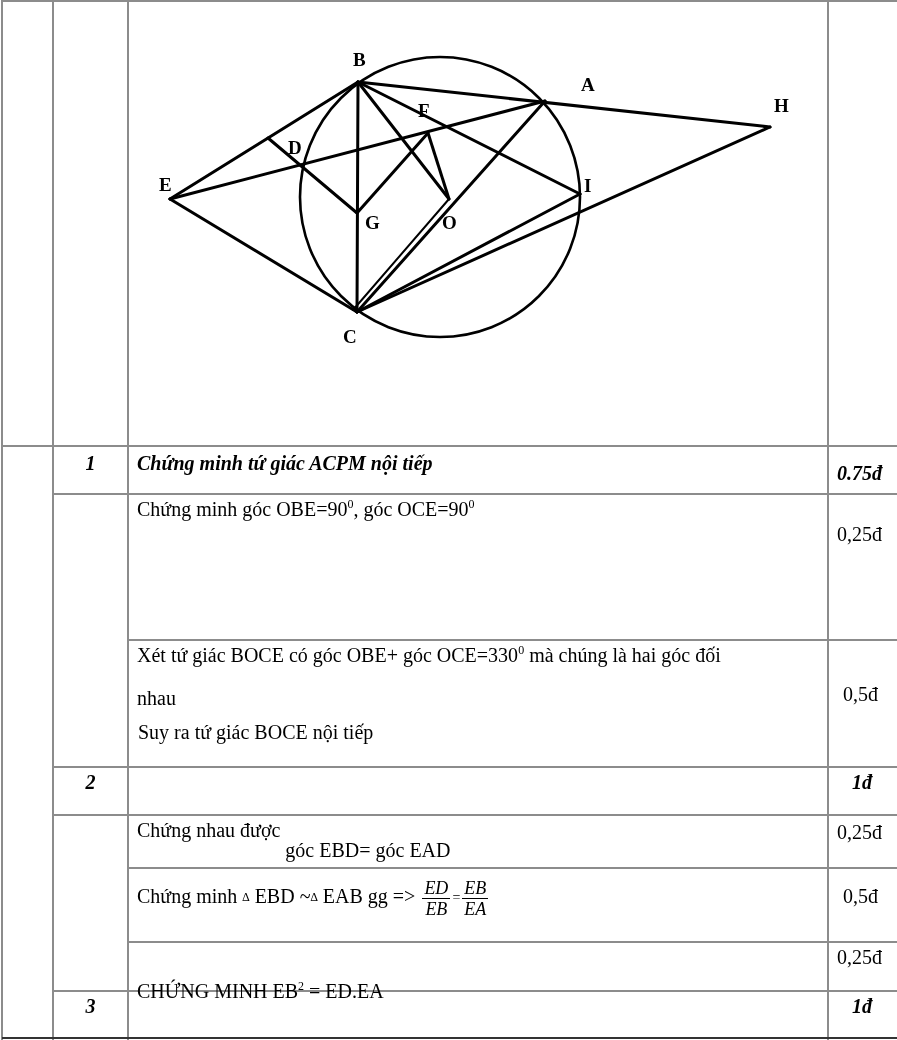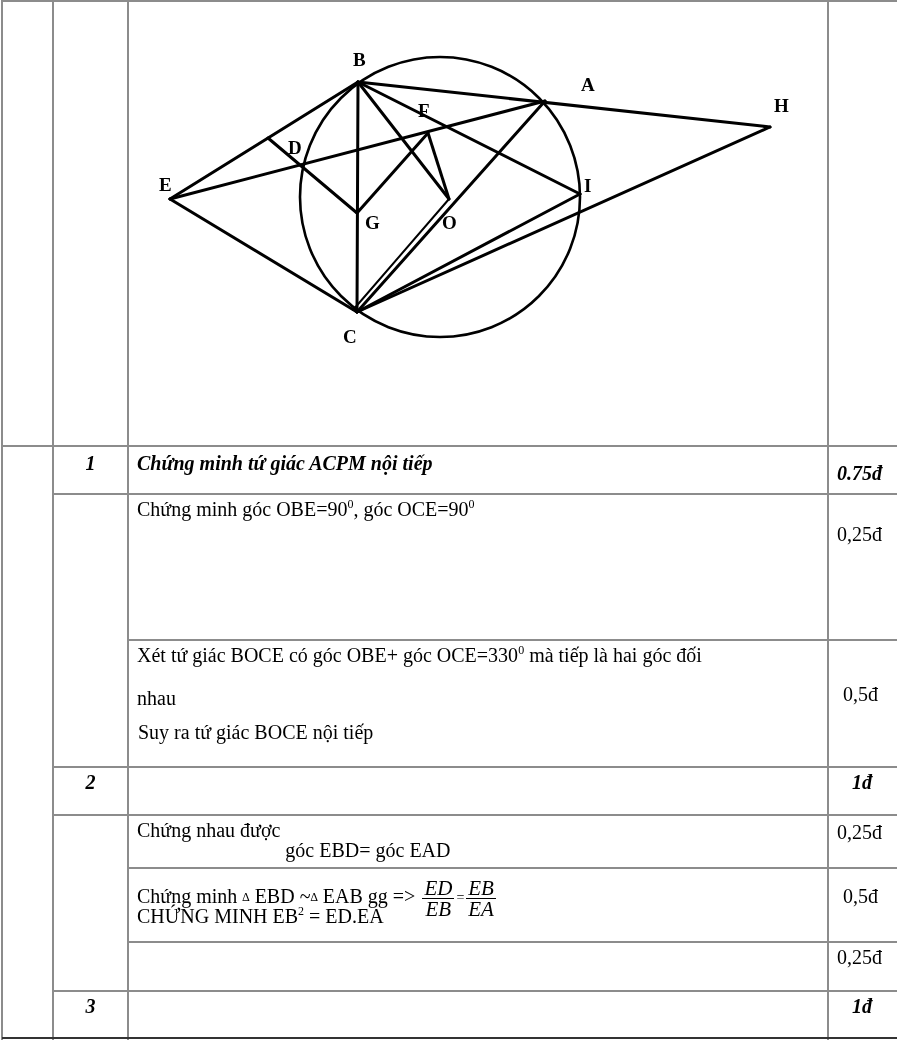--- a/index.html
+++ b/index.html
@@ -92,7 +92,7 @@
 <div class="cell-text" style="left:837px; top:521px;">0,25đ</div>
 
 <div class="cell-text" style="left:137px; top:642px;">
-  <span>Xét tứ giác BOCE có góc OBE+ góc OCE=330</span><sup>0</sup><span> mà tiếp là hai góc đối</span>
+  <span>Xét tứ giác BOCE có góc OBE+ góc OCE=330</span><sup>0</sup><span> mà chúng là hai góc đối</span>
 </div>
 <div class="cell-text" style="left:137px; top:673px;margin-top:12px;">nhau</div>
 <div class="cell-text" style="left:138px; top:719px;">Suy ra tứ giác BOCE nội tiếp</div>

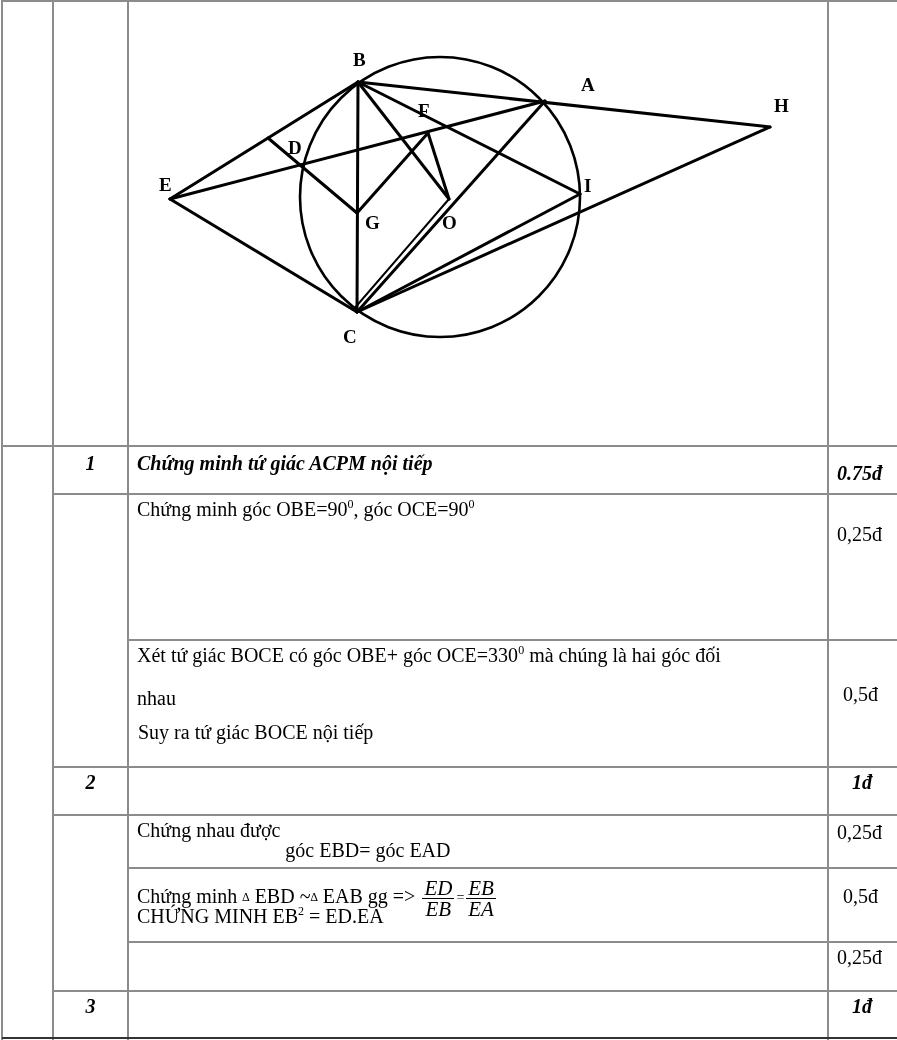--- a/index.html
+++ b/index.html
@@ -12,7 +12,7 @@
     .num { text-align: center; }
     sup { font-size: 12px; vertical-align: 8px; line-height: 0; }
     .small-tri { font-size: 12px; vertical-align: 2px; }
-    .frac { display: inline-block; vertical-align: middle; text-align: center; font-style: italic; font-size: 21px; line-height: 20px; margin: 0 2px; }
+    .frac { display: inline-block; vertical-align: middle; text-align: center; font-style: italic; font-size: 18px; line-height: 20px; margin: 0 2px; }
     .frac .top { display: block; border-bottom: 1px solid #000; padding: 0 2px; }
     .frac .bot { display: block; padding: 0 2px; }
     .eq { font-size: 14px; vertical-align: middle; }

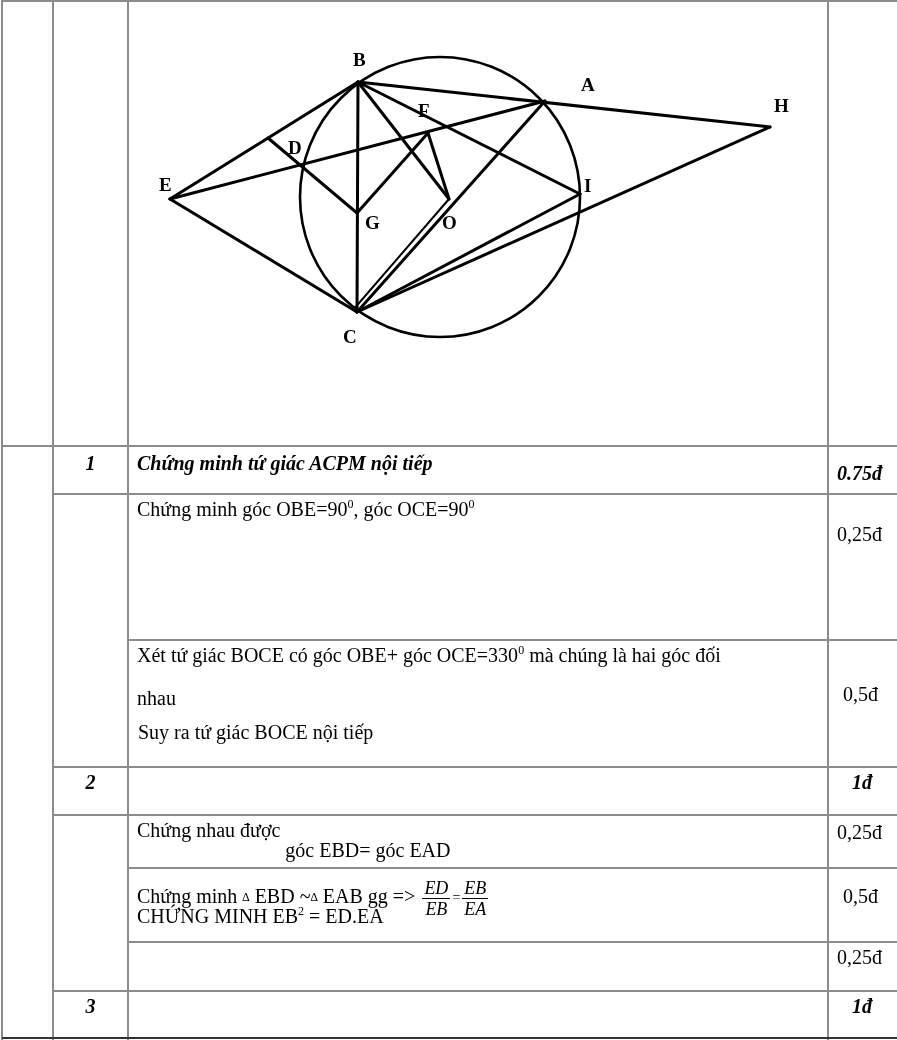--- a/index.html
+++ b/index.html
@@ -112,7 +112,7 @@
 </div>
 <div class="cell-text" style="left:843px; top:883px;">0,5đ</div>
 
-<div class="cell-text" style="left:137px; top:903px;">
+<div class="cell-text" style="left:137px; top:978px;">
   <span>CHỨNG MINH EB</span><sup>2</sup><span> = ED.EA</span>
 </div>
 <div class="cell-text" style="left:837px; top:944px;">0,25đ</div>

